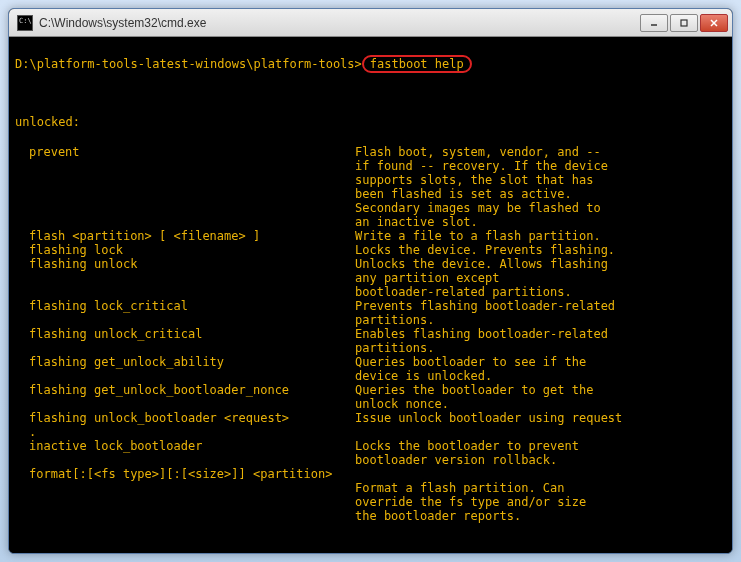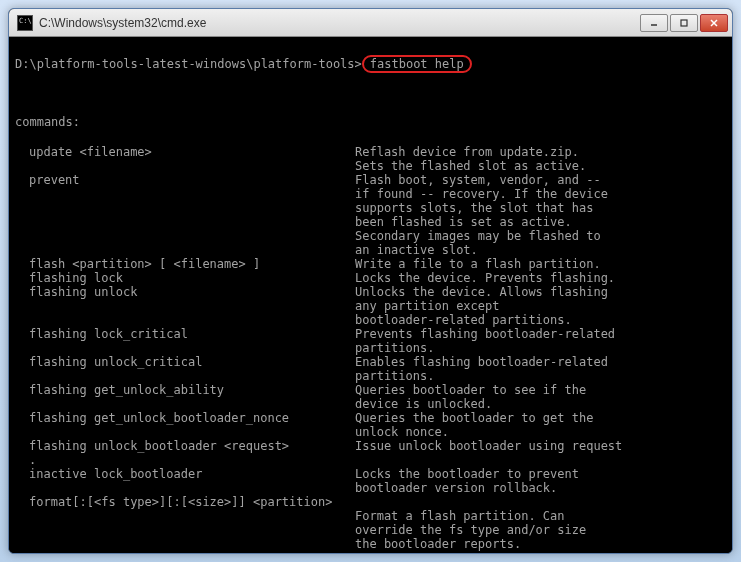--- a/index.html
+++ b/index.html
@@ -75,7 +75,7 @@
     .terminal {
       flex: 1;
       background: #000;
-      color: #a3a3a3;
+      color: #eab308;
       font-family: 'Consolas', 'Lucida Console', monospace;
       font-size: 12px;
       line-height: 14px;

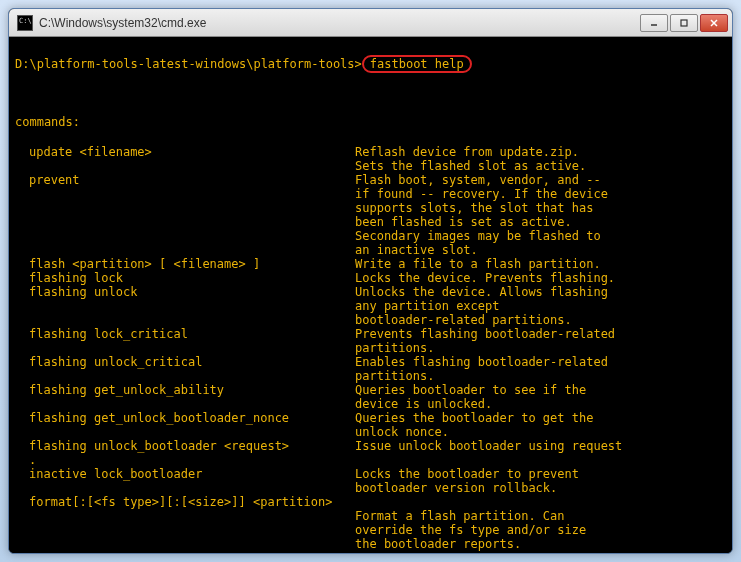--- a/index.html
+++ b/index.html
@@ -125,7 +125,7 @@
   <div class="terminal">
 <span class="cmd-line"><span>D:\platform-tools-latest-windows\platform-tools&gt;</span><span class="highlight-cmd">fastboot help</span></span>
 <span class="cmd-line"> </span>
-<span class="cmd-line">commands:</span>
+<span class="cmd-line">unlocked:</span>
 <div class="cmd-table" id="cmd-rows"><div class="cmd-row"><div class="cmd-left">update &lt;filename&gt;</div><div class="cmd-right">Reflash device from update.zip.
 Sets the flashed slot as active.</div></div><div class="cmd-row"><div class="cmd-left">prevent</div><div class="cmd-right">Flash boot, system, vendor, and --
 if found -- recovery. If the device

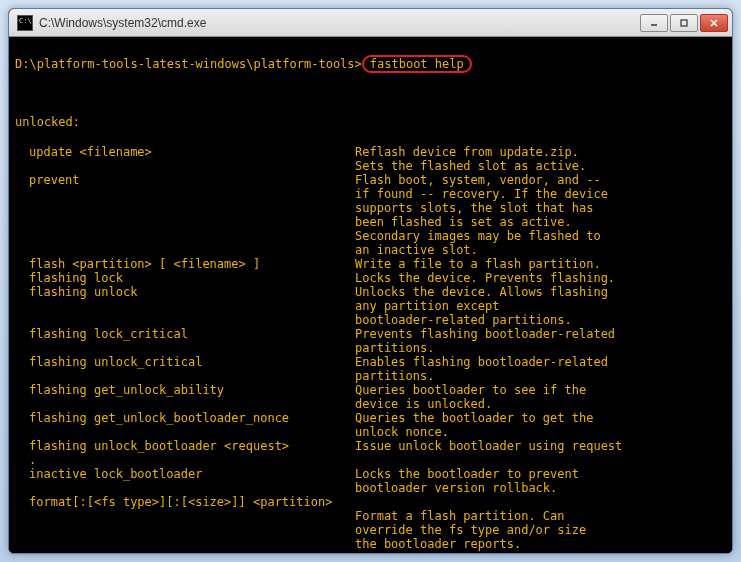--- a/index.html
+++ b/index.html
@@ -126,8 +126,7 @@
 <span class="cmd-line"><span>D:\platform-tools-latest-windows\platform-tools&gt;</span><span class="highlight-cmd">fastboot help</span></span>
 <span class="cmd-line"> </span>
 <span class="cmd-line">unlocked:</span>
-<div class="cmd-table" id="cmd-rows"><div class="cmd-row"><div class="cmd-left">update &lt;filename&gt;</div><div class="cmd-right">Reflash device from update.zip.
-Sets the flashed slot as active.</div></div><div class="cmd-row"><div class="cmd-left">prevent</div><div class="cmd-right">Flash boot, system, vendor, and --
+<div class="cmd-table" id="cmd-rows"><div class="cmd-row"><div class="cmd-left">prevent</div><div class="cmd-right">Flash boot, system, vendor, and --
 if found -- recovery. If the device
 supports slots, the slot that has
 been flashed is set as active.

